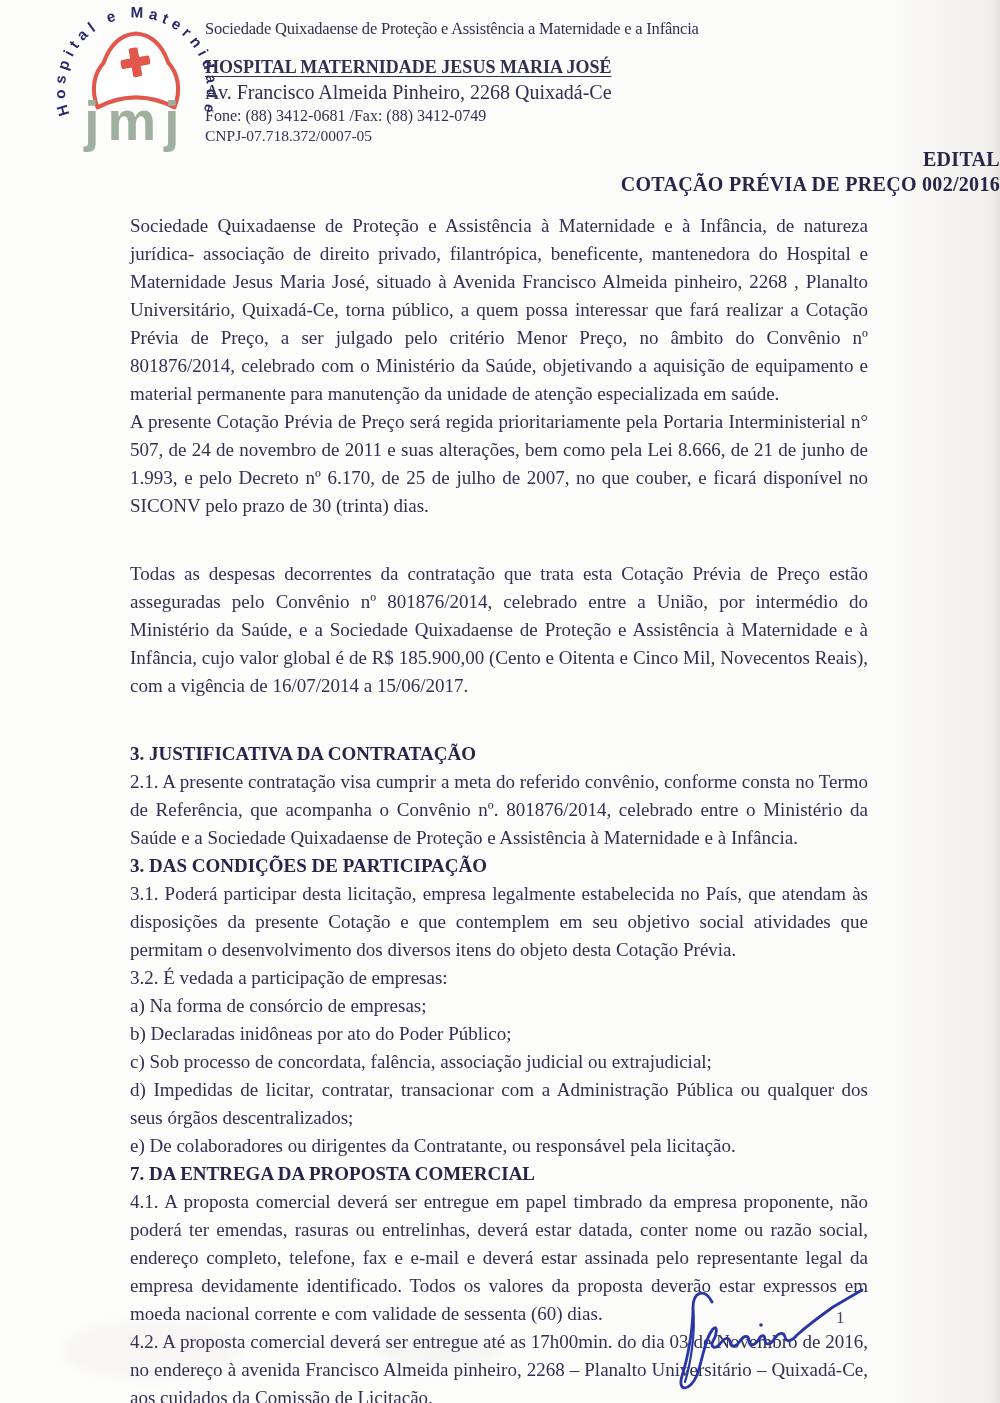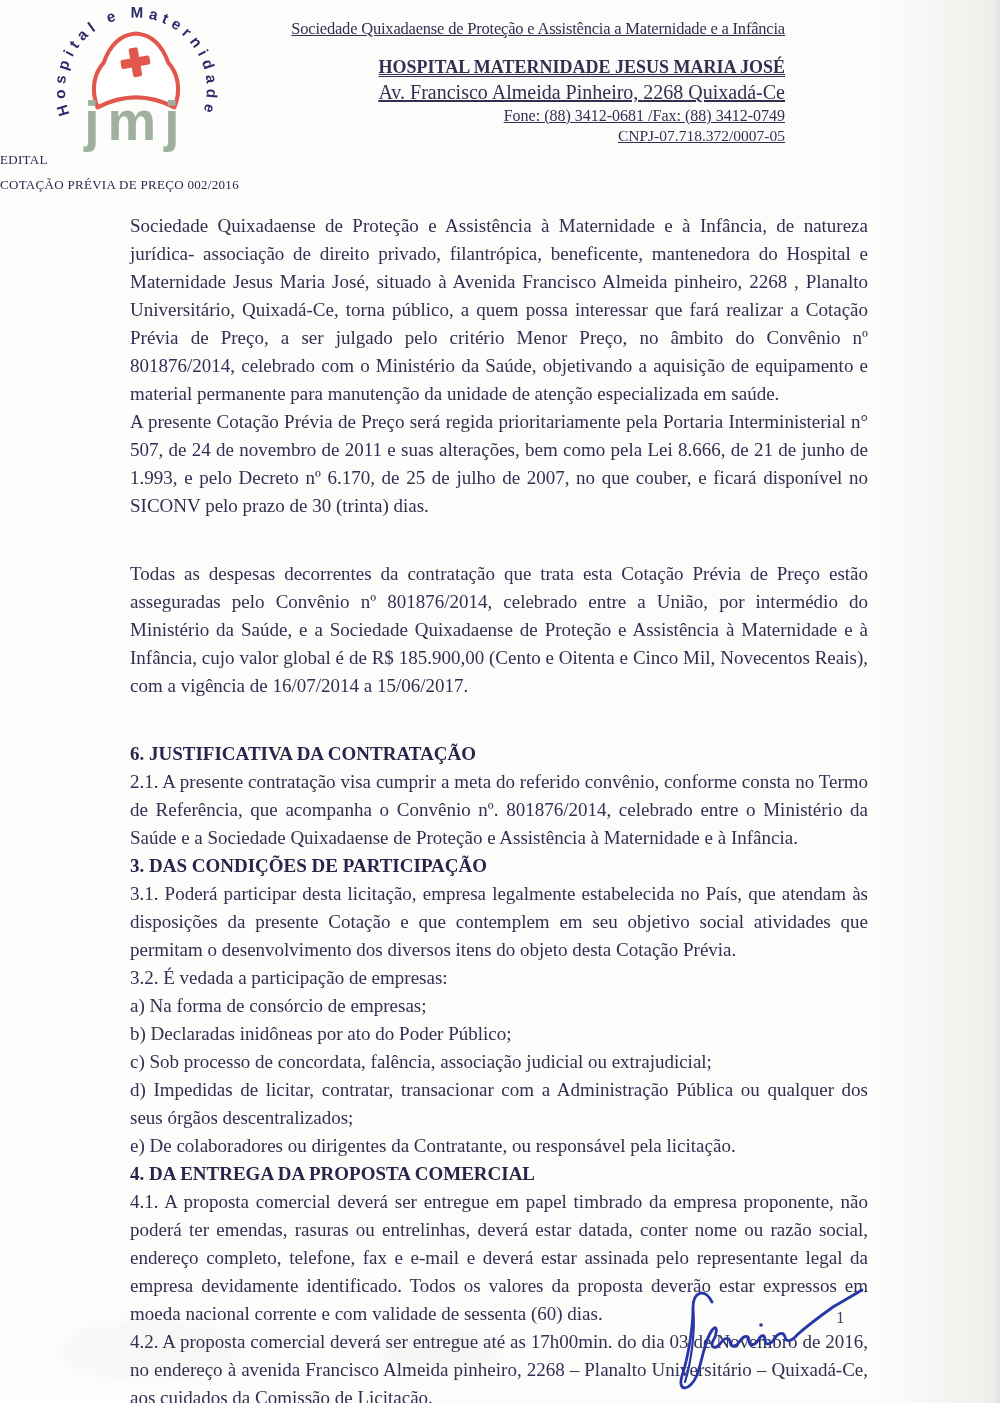--- a/index.html
+++ b/index.html
@@ -25,7 +25,7 @@
   .logo{position:absolute;left:48px;top:2px;width:176px;height:152px;}
   .lh-text{
     position:absolute;left:205px;top:18px;width:580px;
-    text-align:right;line-height:1.28;text-decoration:underline;
+    text-align:left;line-height:1.28;
   }
   .lh-org{font-size:16.5px;letter-spacing:-0.2px;font-weight:500;}
   .lh-name{font-size:18px;font-weight:bold;text-decoration:underline;text-underline-offset:3px;margin-top:17px;}

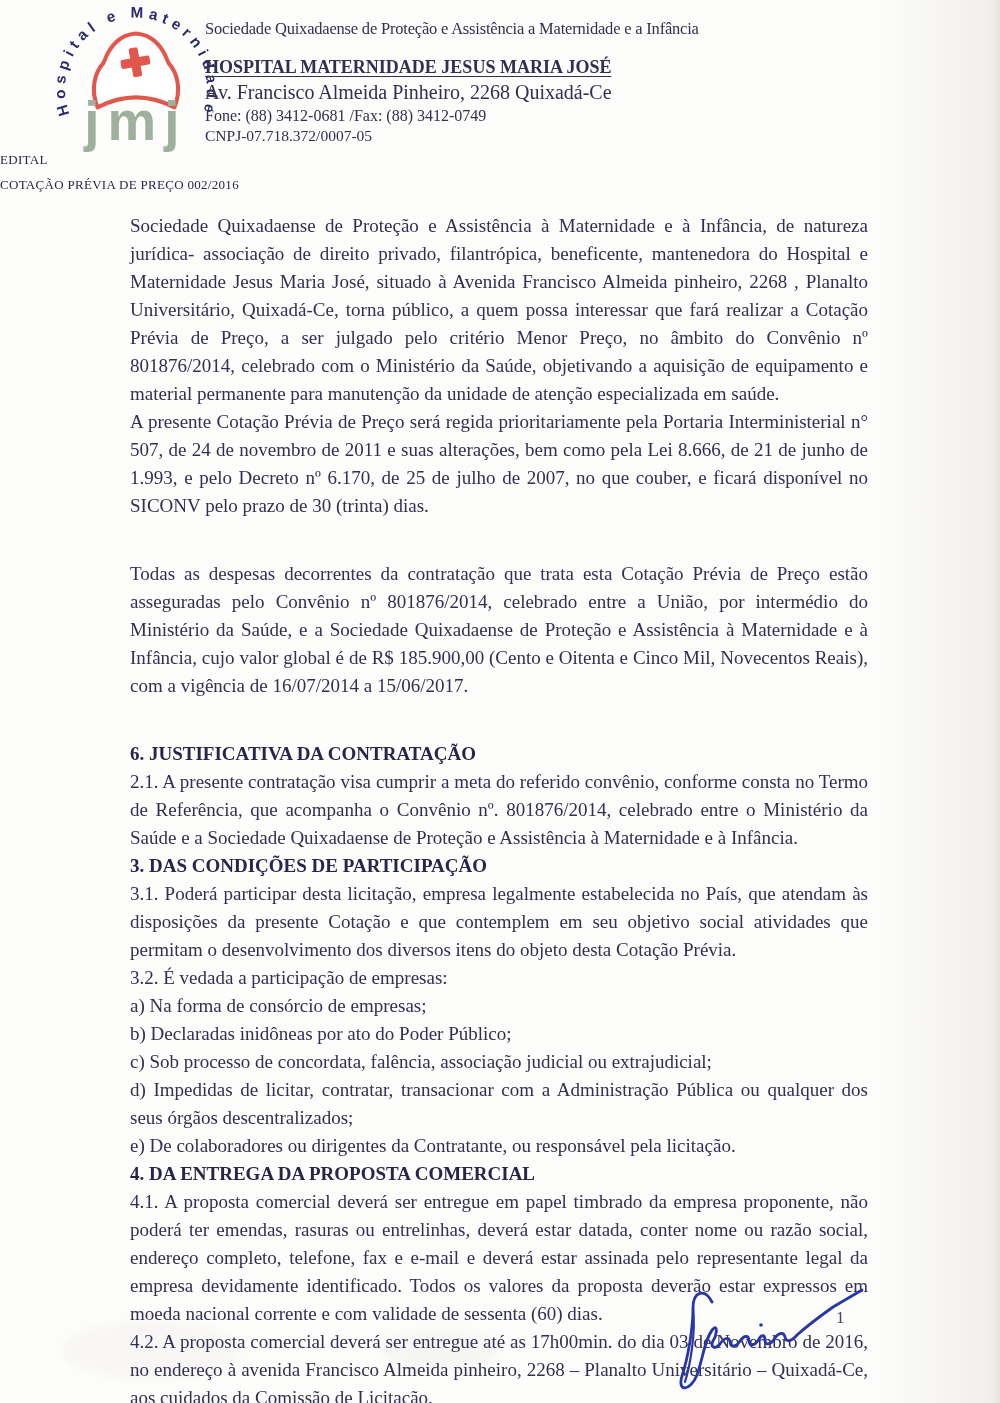--- a/index.html
+++ b/index.html
@@ -35,7 +35,7 @@
   
   .title-block{
     position:absolute;top:147px;left:0;width:100%;
-    text-align:left;font-weight:normal;font-size:13px;
+    text-align:right;font-weight:bold;font-size:20px;
     color:var(--ink-bold);line-height:25px;letter-spacing:0.3px;
   }
   

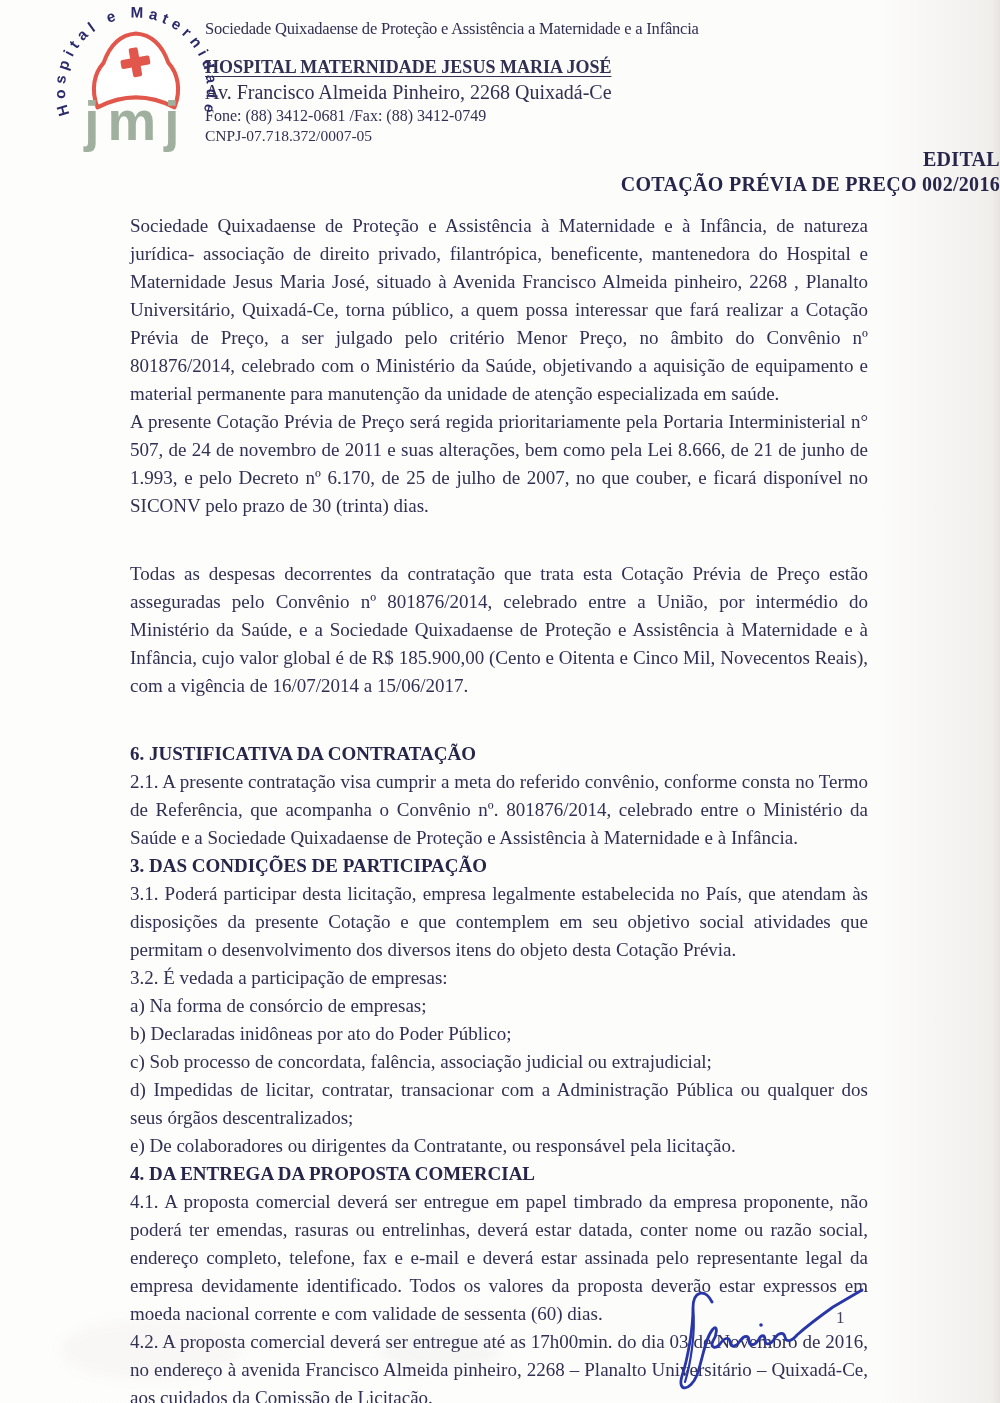--- a/index.html
+++ b/index.html
@@ -109,7 +109,7 @@
     <p class="para">A presente Cotação Prévia de Preço será regida prioritariamente pela Portaria Interministerial n° 507, de 24 de novembro de 2011 e suas alterações, bem como pela Lei 8.666, de 21 de junho de 1.993, e pelo Decreto nº 6.170, de 25 de julho de 2007, no que couber, e ficará disponível no SICONV pelo prazo de 30 (trinta) dias.</p>
     <p class="para gap-before">Todas as despesas decorrentes da contratação que trata esta Cotação Prévia de Preço estão asseguradas pelo Convênio nº 801876/2014, celebrado entre a União, por intermédio do Ministério da Saúde, e a Sociedade Quixadaense de Proteção e Assistência à Maternidade e à Infância, cujo valor global é de R$ 185.900,00 (Cento e Oitenta e Cinco Mil, Novecentos Reais), com a vigência de 16/07/2014 a 15/06/2017.</p>
 
-    <div class="sec-heading gap-before">6. JUSTIFICATIVA DA CONTRATAÇÃO</div>
+    <div class="sec-heading gap-before">3. JUSTIFICATIVA DA CONTRATAÇÃO</div>
     <p class="para">2.1. A presente contratação visa cumprir a meta do referido convênio, conforme consta no Termo de Referência, que acompanha o Convênio nº. 801876/2014, celebrado entre o Ministério da Saúde e a Sociedade Quixadaense de Proteção e Assistência à Maternidade e à Infância.</p>
 
     <div class="sec-heading">3. DAS CONDIÇÕES DE PARTICIPAÇÃO</div>

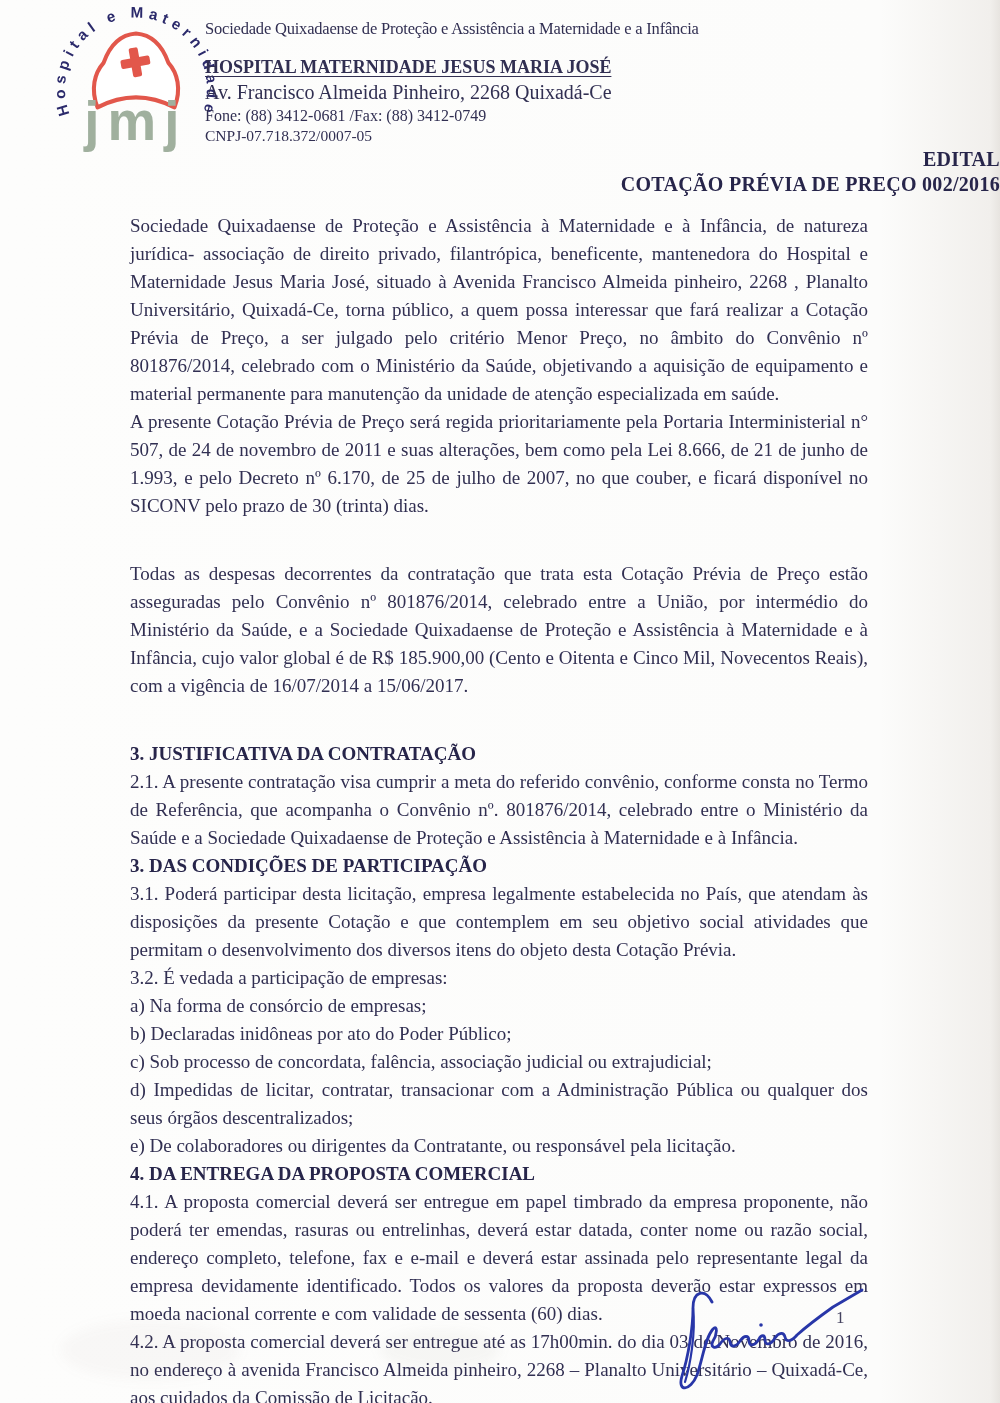--- a/index.html
+++ b/index.html
@@ -121,7 +121,7 @@
     <p class="para">d) Impedidas de licitar, contratar, transacionar com a Administração Pública ou qualquer dos seus órgãos descentralizados;</p>
     <p class="para">e) De colaboradores ou dirigentes da Contratante, ou responsável pela licitação.</p>
 
-    <div class="sec-heading">4. DA ENTREGA DA PROPOSTA COMERCIAL</div>
+    <div class="sec-heading">7. DA ENTREGA DA PROPOSTA COMERCIAL</div>
     <p class="para">4.1. A proposta comercial deverá ser entregue em papel timbrado da empresa proponente, não poderá ter emendas, rasuras ou entrelinhas, deverá estar datada, conter nome ou razão social, endereço completo, telefone, fax e e-mail e deverá estar assinada pelo representante legal da empresa devidamente identificado. Todos os valores da proposta deverão estar expressos em moeda nacional corrente e com validade de sessenta (60) dias.</p>
     <p class="para">4.2. A proposta comercial deverá ser entregue até as 17h00min. do dia 03 de Novembro de 2016, no endereço à avenida Francisco Almeida pinheiro, 2268 – Planalto Universitário – Quixadá-Ce, aos cuidados da Comissão de Licitação.</p>
   </div>

